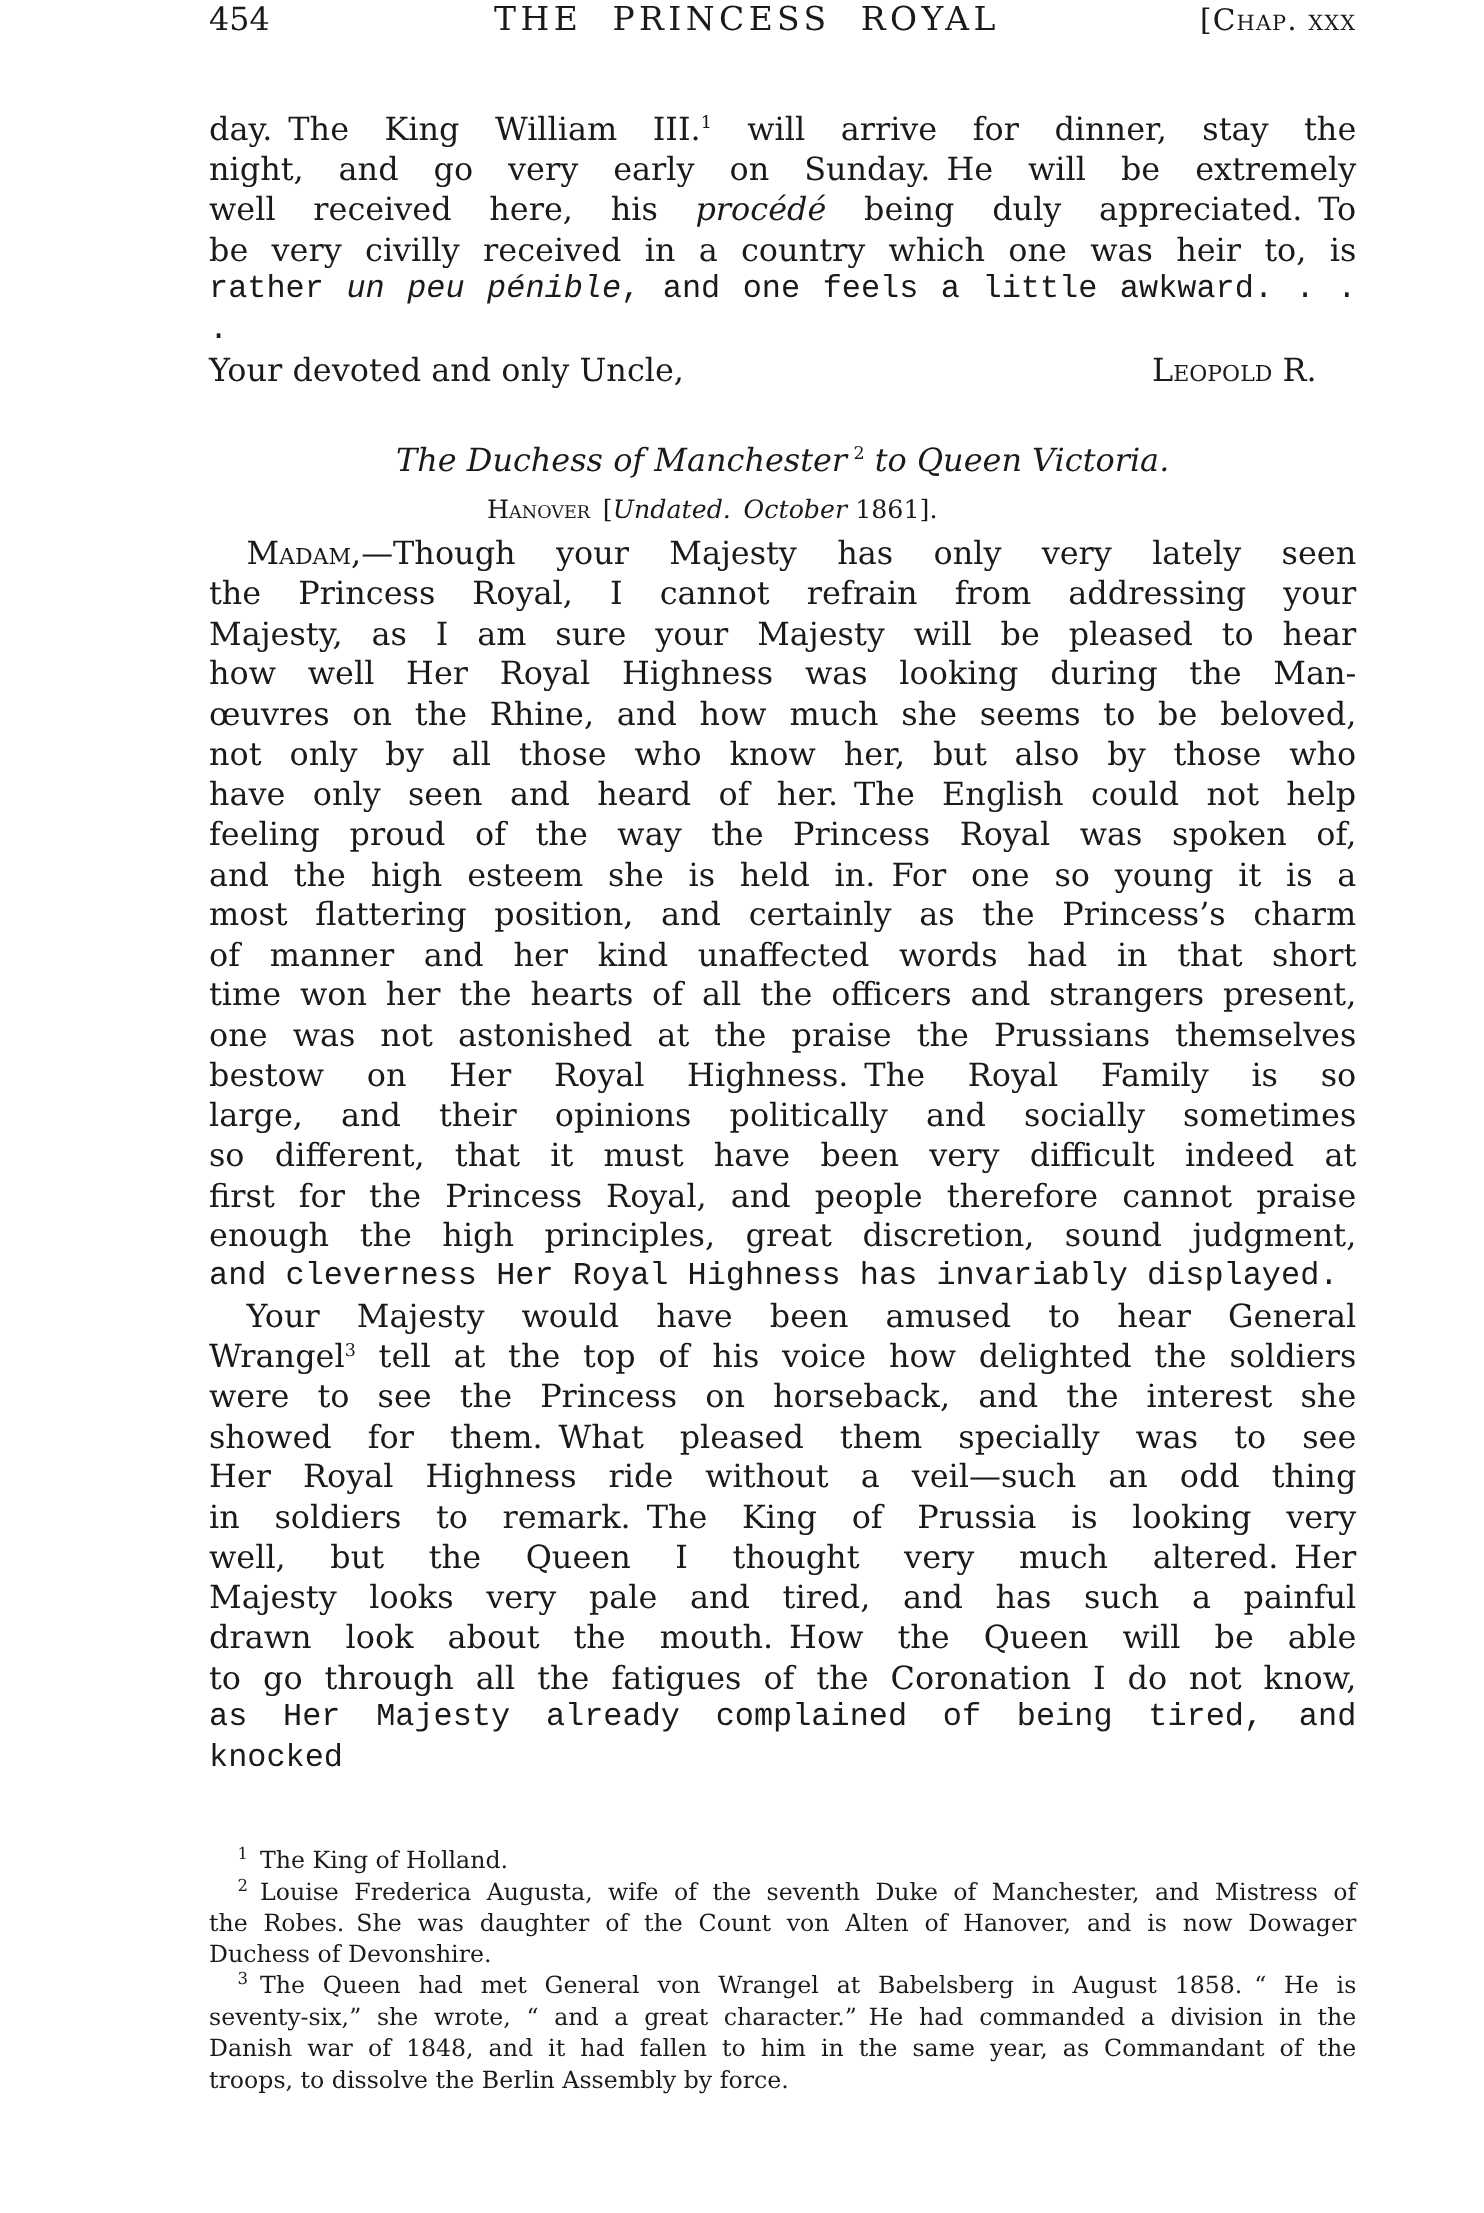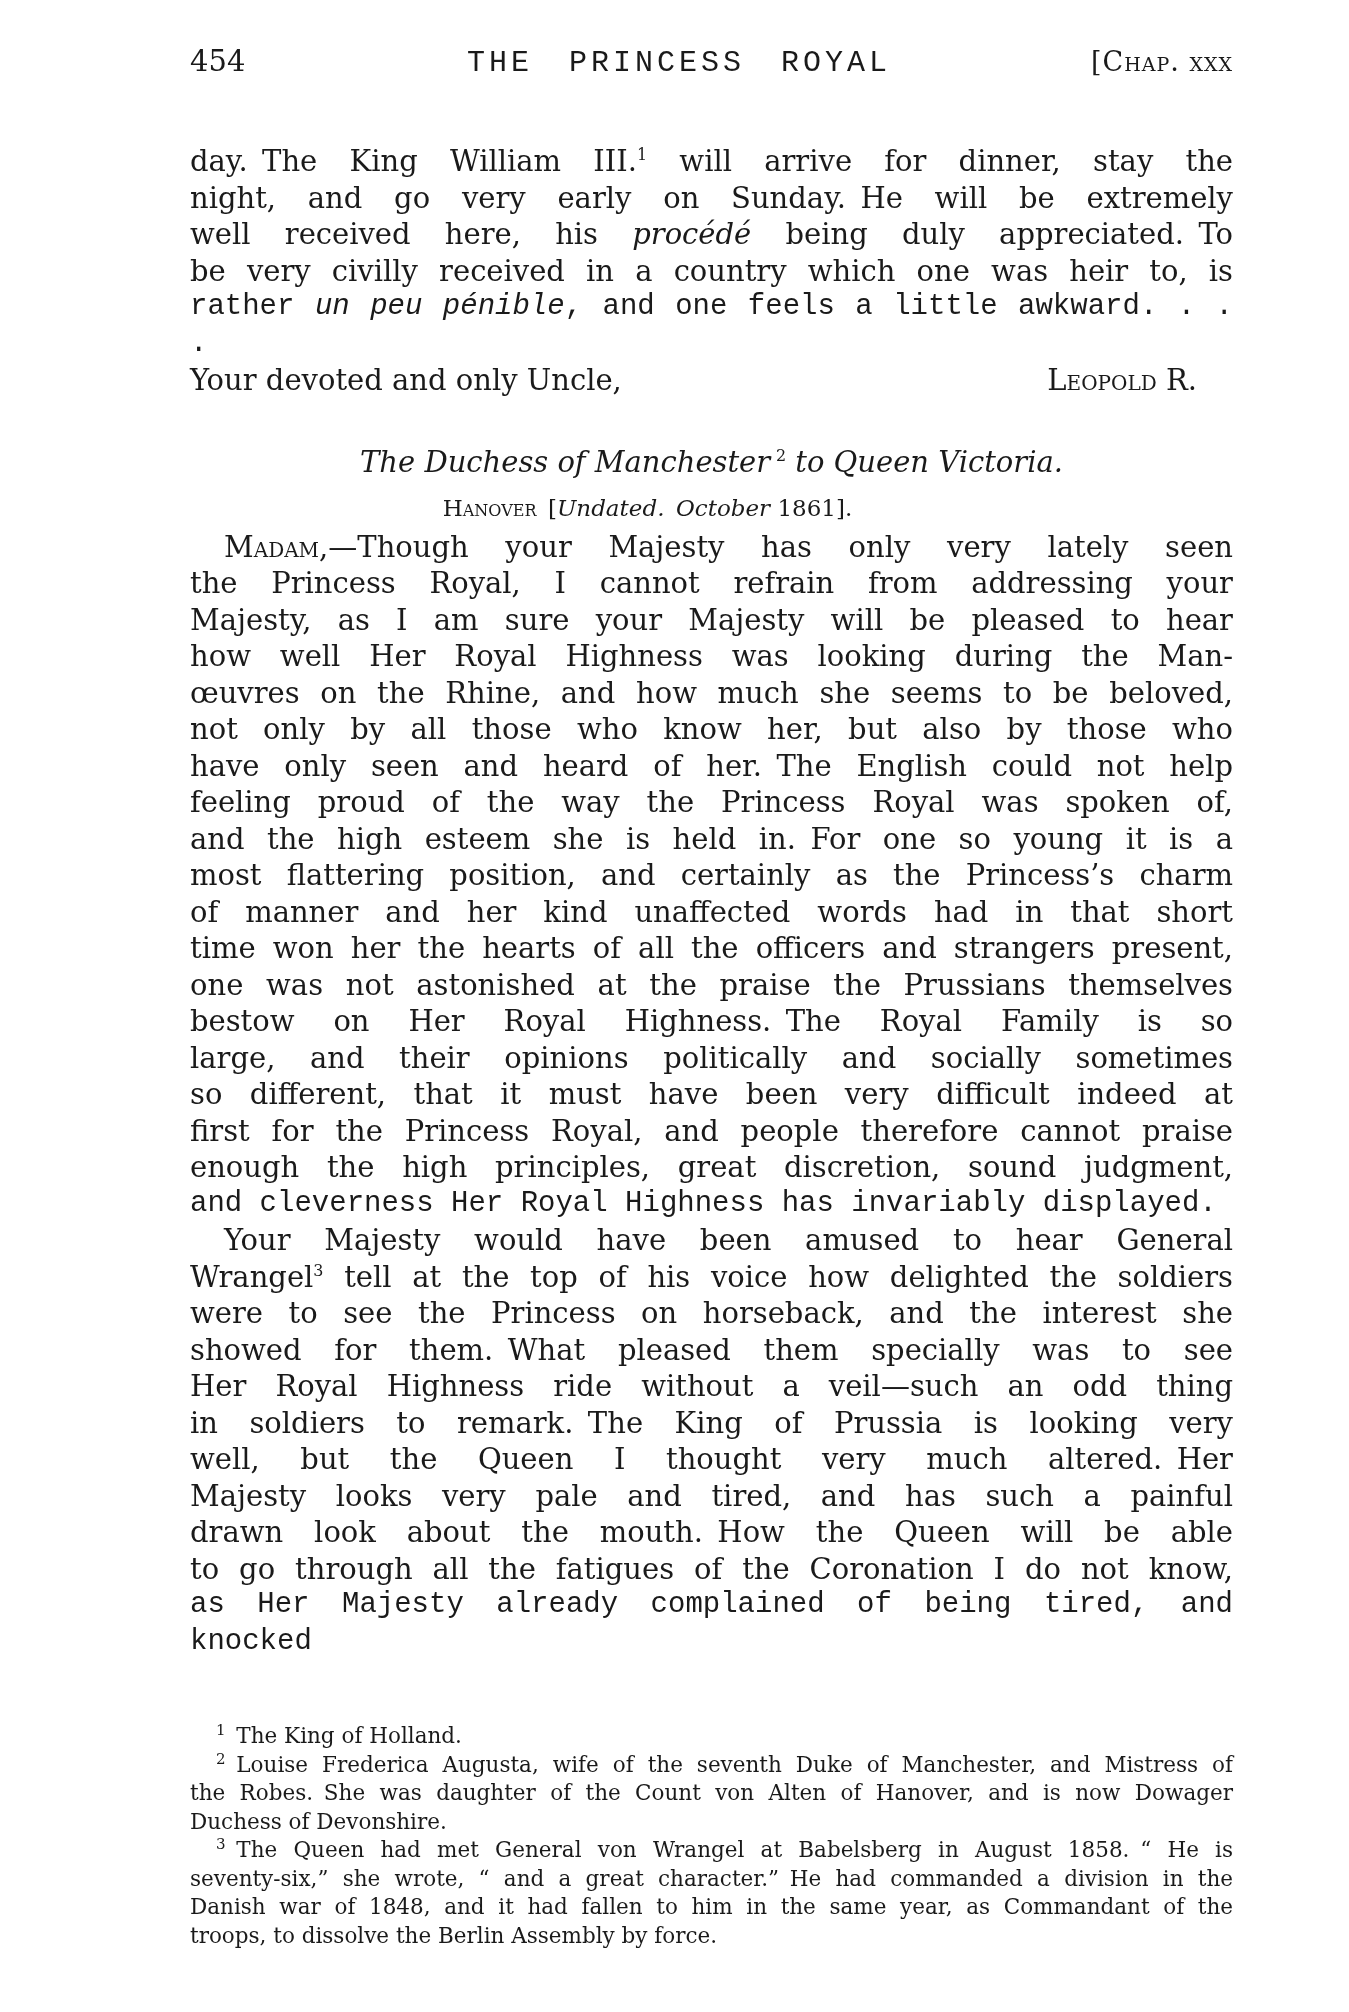--- a/index.html
+++ b/index.html
@@ -20,7 +20,6 @@
   
   .running-head {
     display: flex; align-items: baseline;
-    padding-top: 44px;
     font-size: 29px; line-height: 34px;
   }
   .running-head .num  { width: 130px; font-size: 29px; }

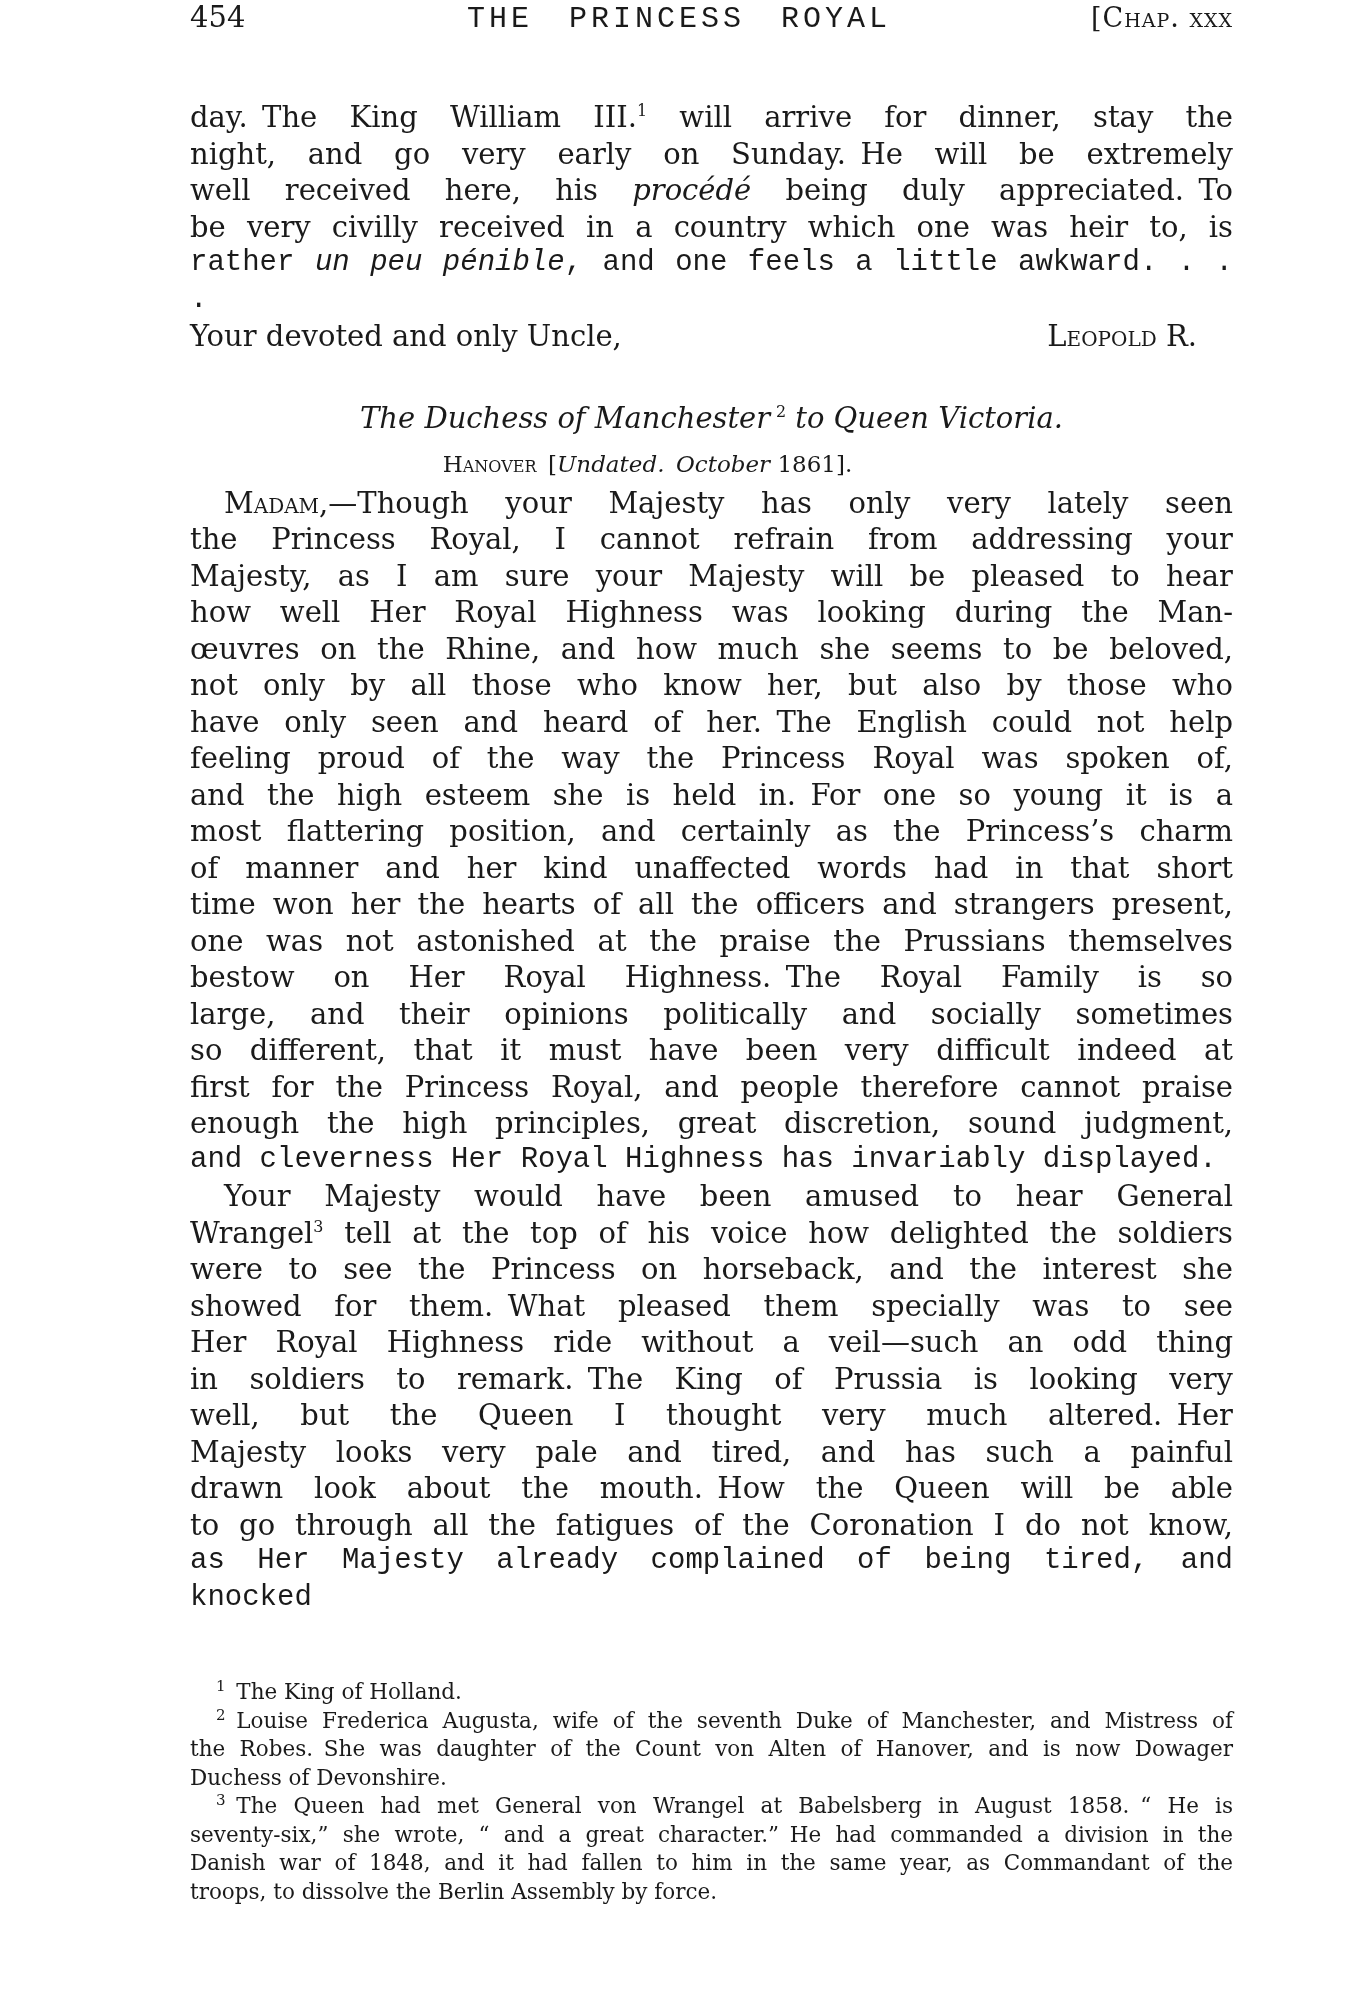--- a/index.html
+++ b/index.html
@@ -27,7 +27,6 @@
     flex: 1; text-align: center;
     font-size: 30px; letter-spacing: 4px; word-spacing: 14px;
     white-space: nowrap;
-    font-family: Liberation Mono, monospace;
   }
   .running-head .chap { width: 195px; text-align: right; font-size: 27px; letter-spacing: 1px; white-space: nowrap; }
 

